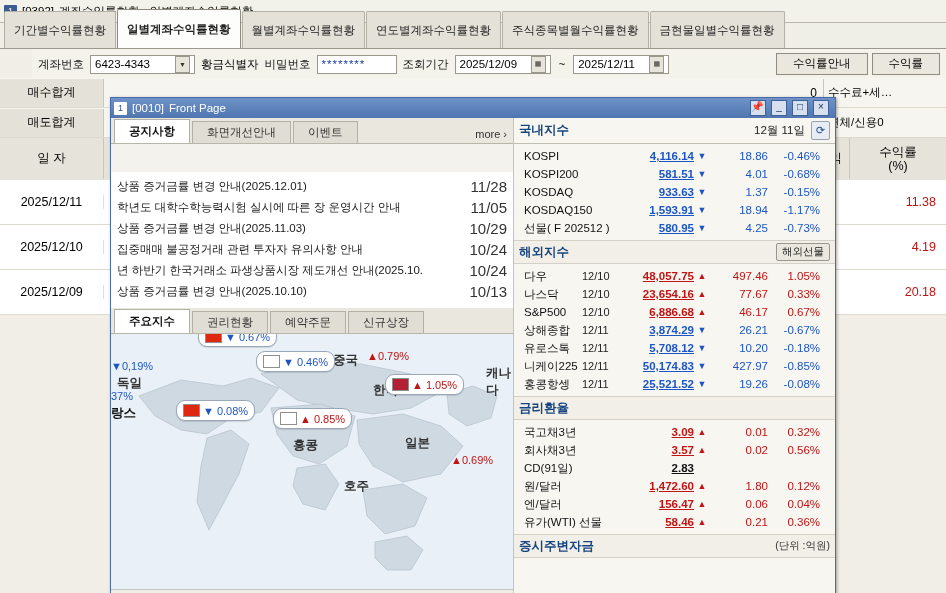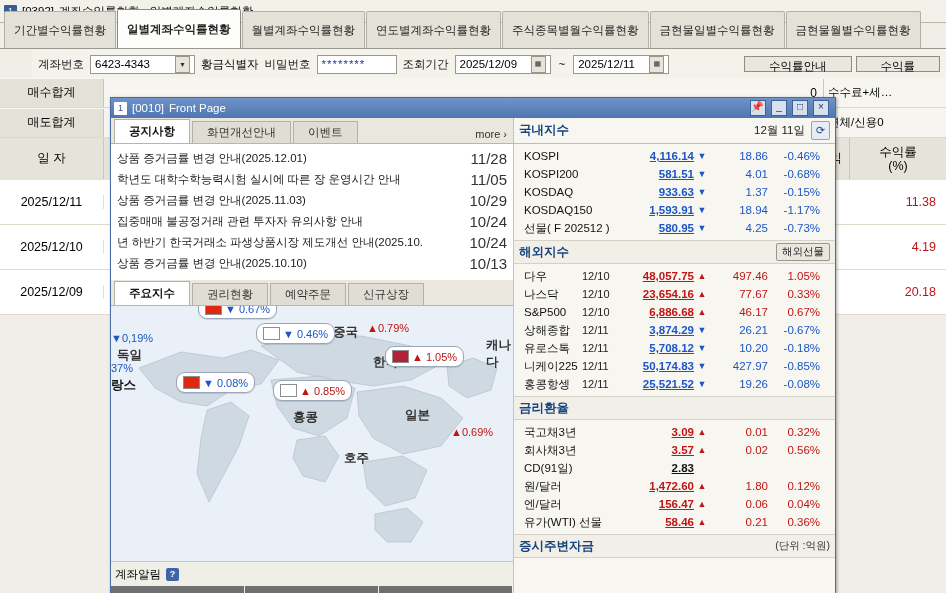--- a/index.html
+++ b/index.html
@@ -229,7 +229,6 @@
     <div class="tab">연도별계좌수익률현황</div>
     <div class="tab">주식종목별월수익률현황</div>
     <div class="tab">금현물일별수익률현황</div>
-    <div class="tab">금현물월별수익률현황</div>
   </div>
 
   <div class="querybar">

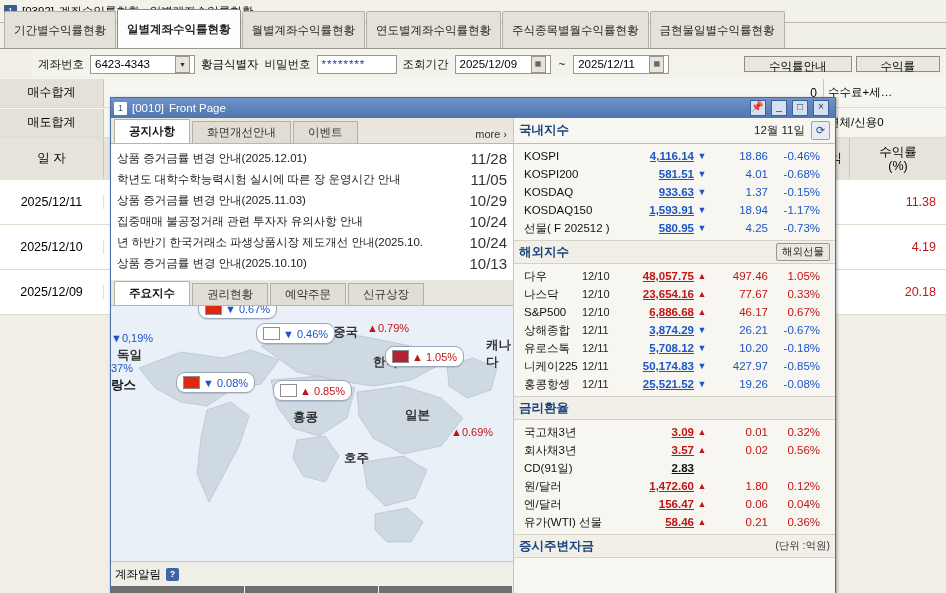--- a/index.html
+++ b/index.html
@@ -59,8 +59,8 @@
   .tilde{padding:0 2px;}
   .rightbtns{margin-left:auto;display:flex;gap:4px;}
   .btn{
-    height:16px;line-height:18px;border:1px solid #8f8c81;background:#e9e7de;
-    font-size:11.5px;padding:0 24px;box-sizing:border-box;white-space:nowrap;
+    height:22px;line-height:18px;border:1px solid #8f8c81;background:#e9e7de;
+    font-size:11.5px;padding:0 16px;box-sizing:border-box;white-space:nowrap;
   }
 
   

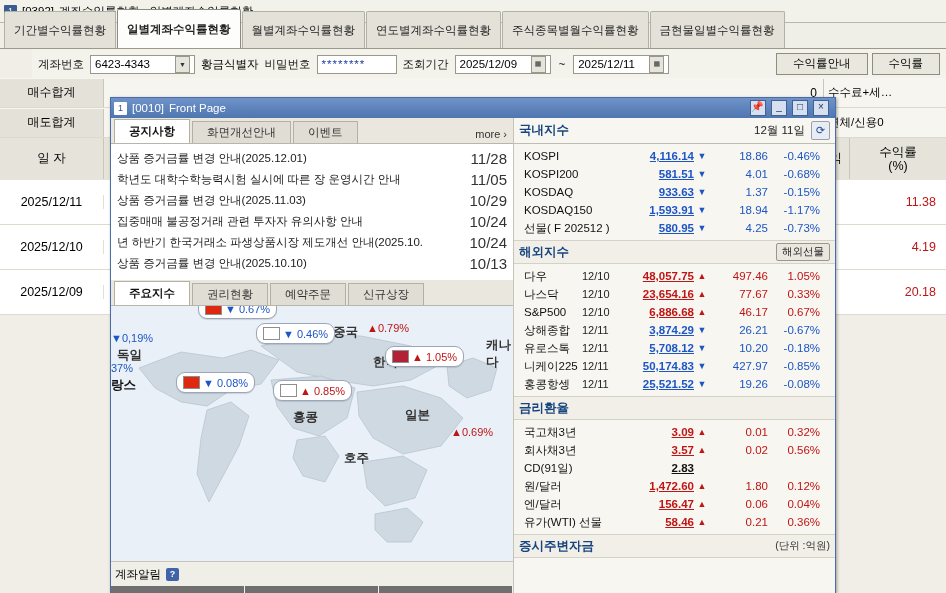--- a/index.html
+++ b/index.html
@@ -143,7 +143,7 @@
     margin-left:auto;font-size:11px;color:#333;padding:0 6px 3px 0;
     display:flex;align-items:flex-end;gap:3px;
   }
-  .notices{background:#fff;height:136px;padding:4px 2px 0 6px;box-sizing:border-box;}
+  .notices{background:#fff;height:136px;padding:4px 2px 0 6px;box-sizing:border-box;margin-top:28px;}
   .nrow{display:flex;height:21px;align-items:center;font-size:11.5px;}
   .ntext{flex:1;color:#1a1a1a;white-space:nowrap;overflow:hidden;}
   .ndate{width:46px;text-align:right;color:#333;font-size:15px;padding-right:4px;}

